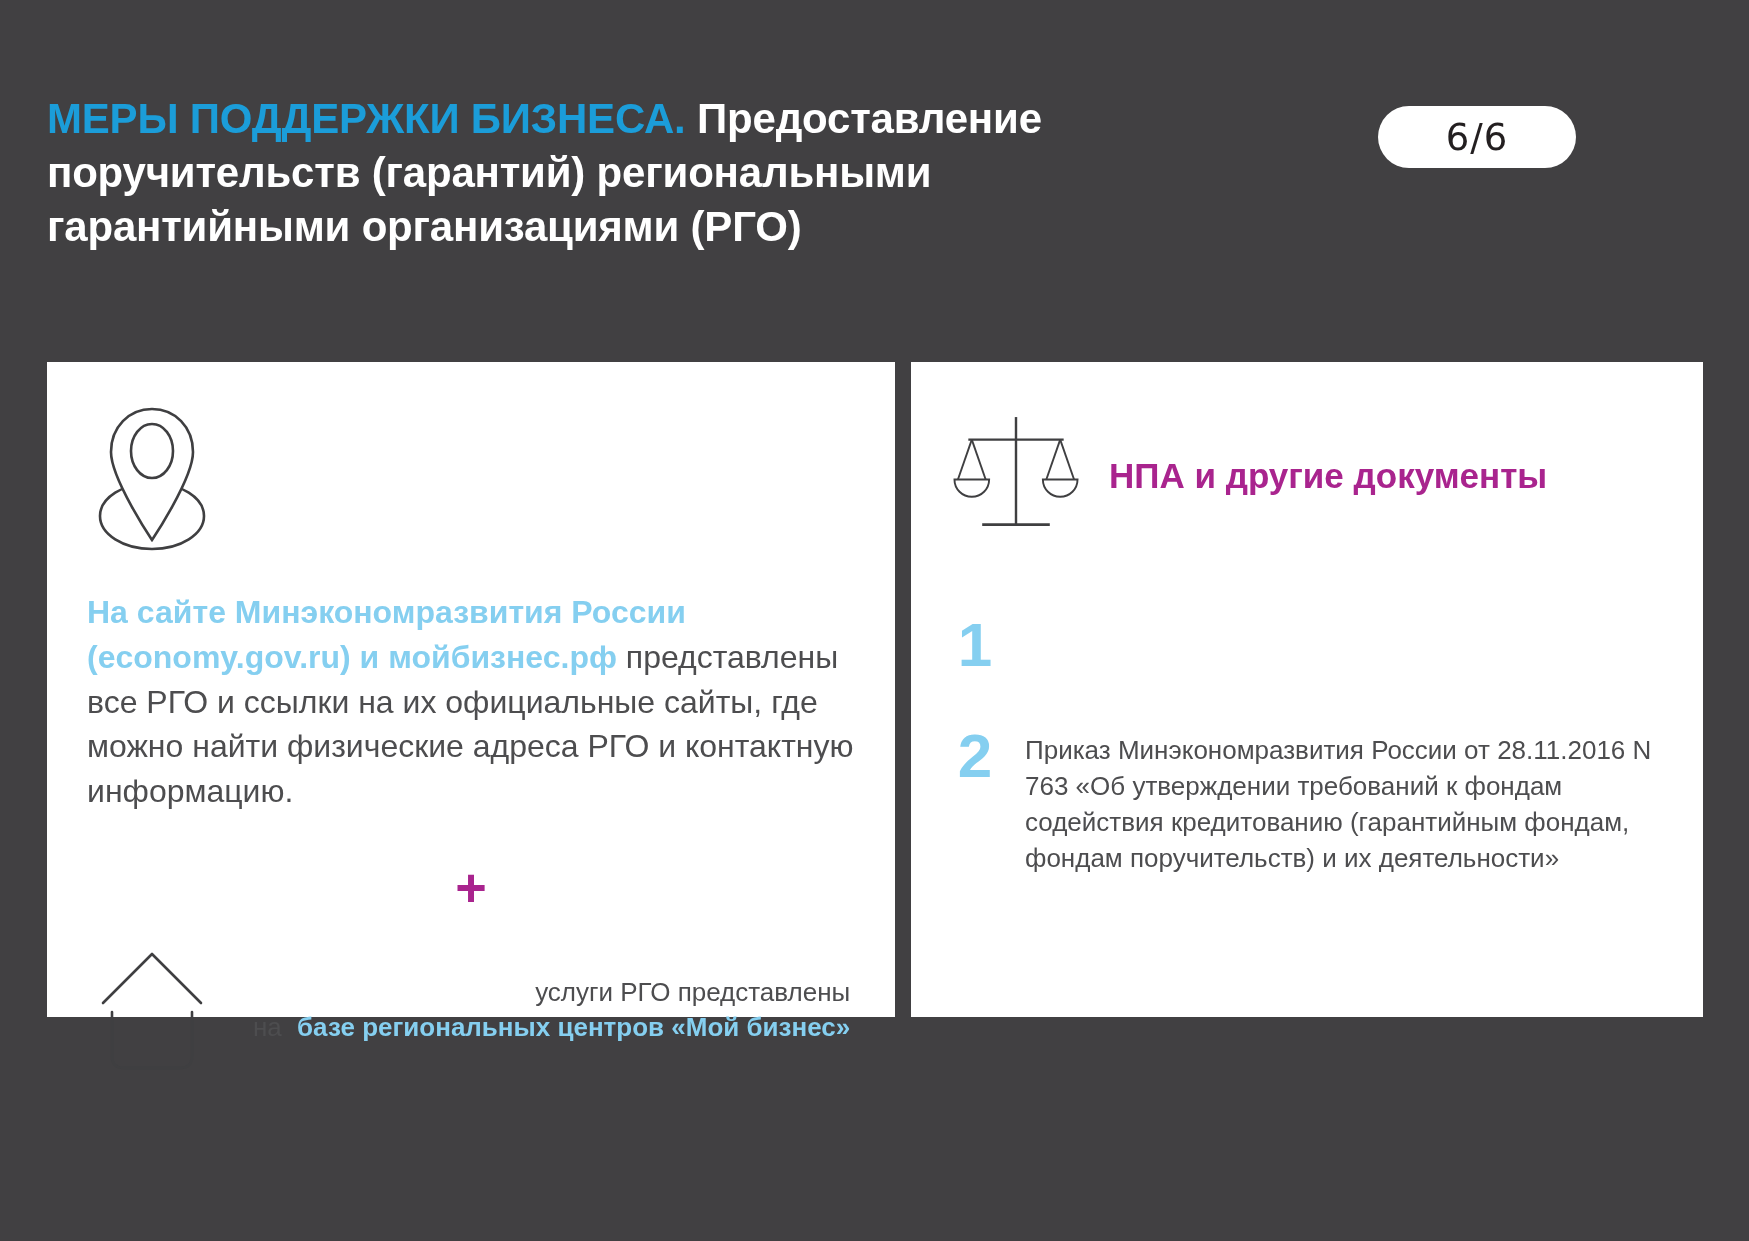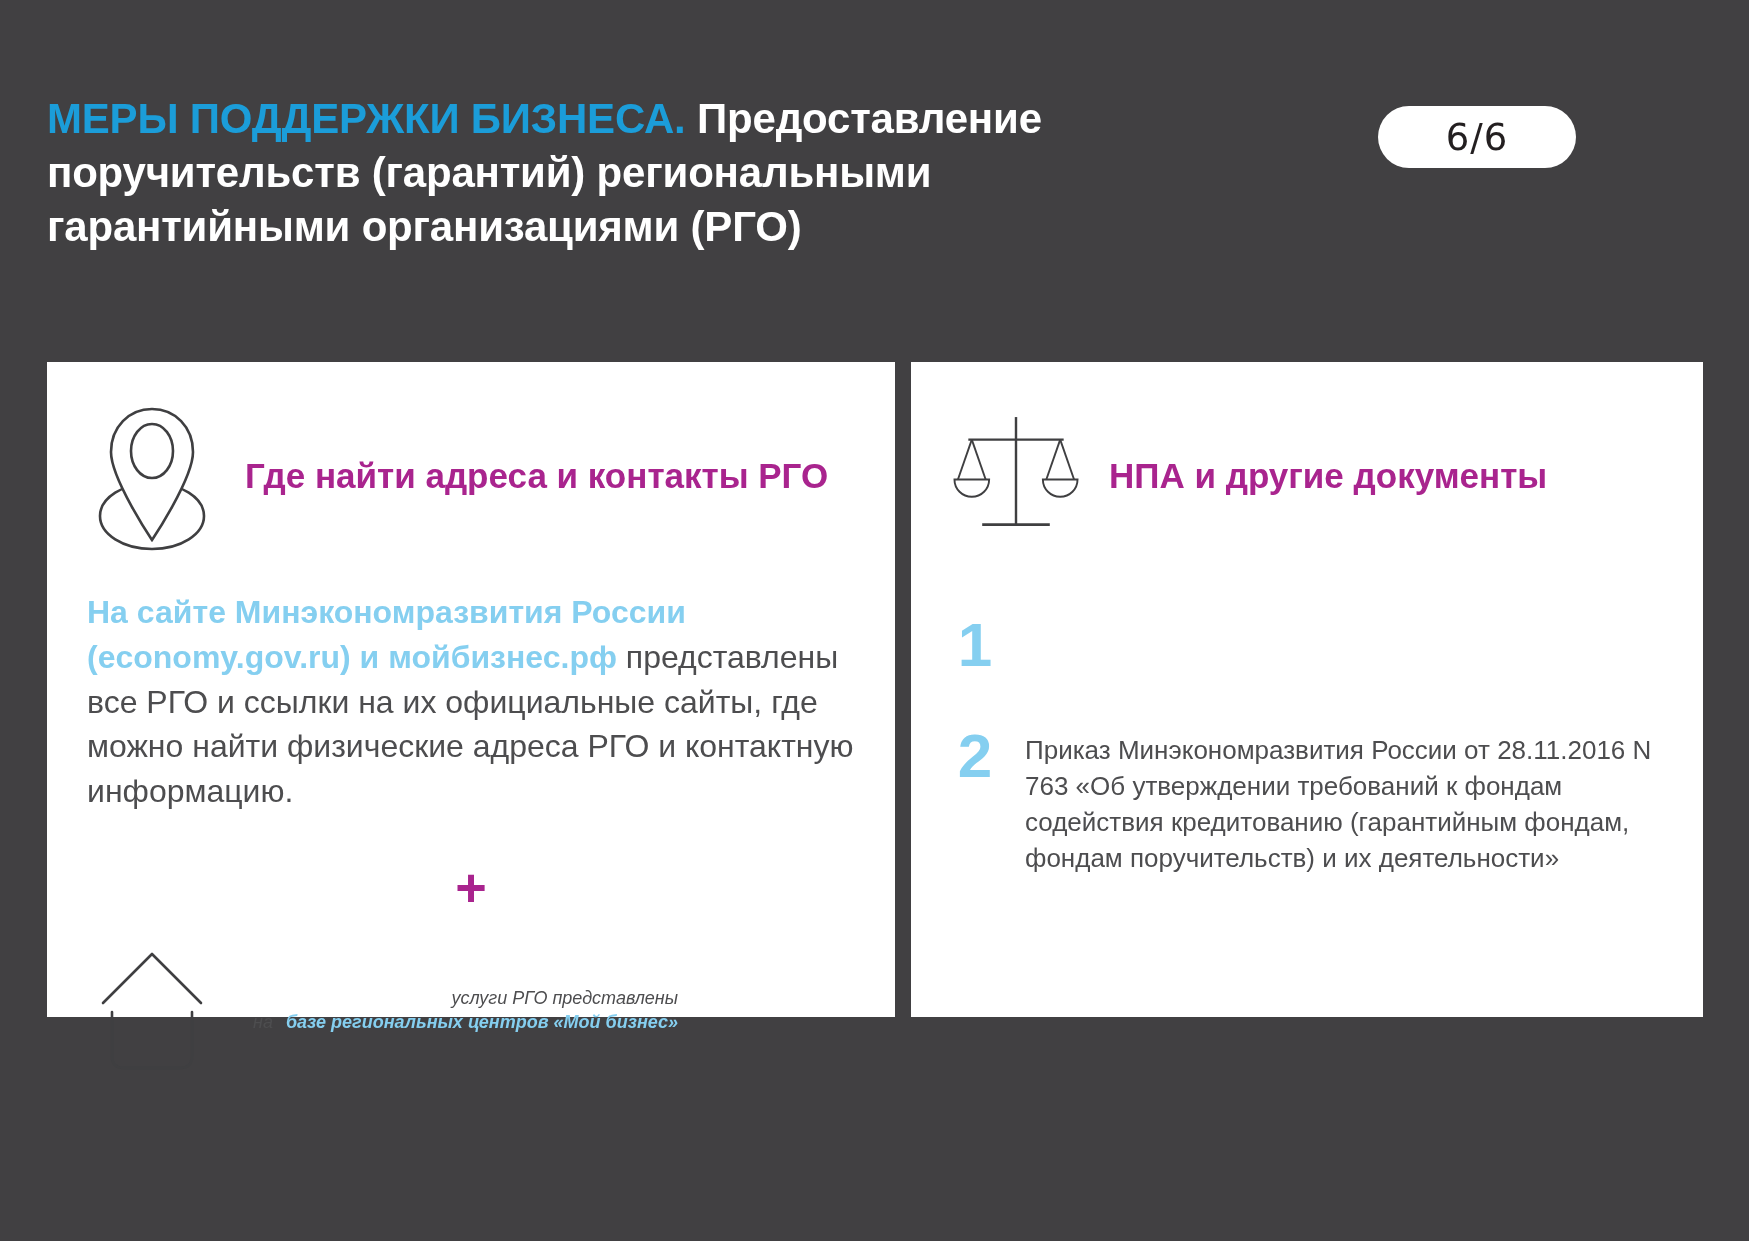--- a/index.html
+++ b/index.html
@@ -203,7 +203,6 @@
             <ellipse cx="65" cy="50" rx="21" ry="27" fill="none" stroke="#3f3f41" stroke-width="2.6"></ellipse>
           </svg>
         </div>
-        <h2 class="card-title">Где найти адреса и контакты РГО</h2>
       </div>
 
       <p class="body-text"><span class="hl">На сайте Минэкономразвития России (economy.gov.ru) и мойбизнес.рф</span><span> представлены все РГО и ссылки на их официальные сайты, где можно найти физические адреса РГО и контактную информацию.</span></p>

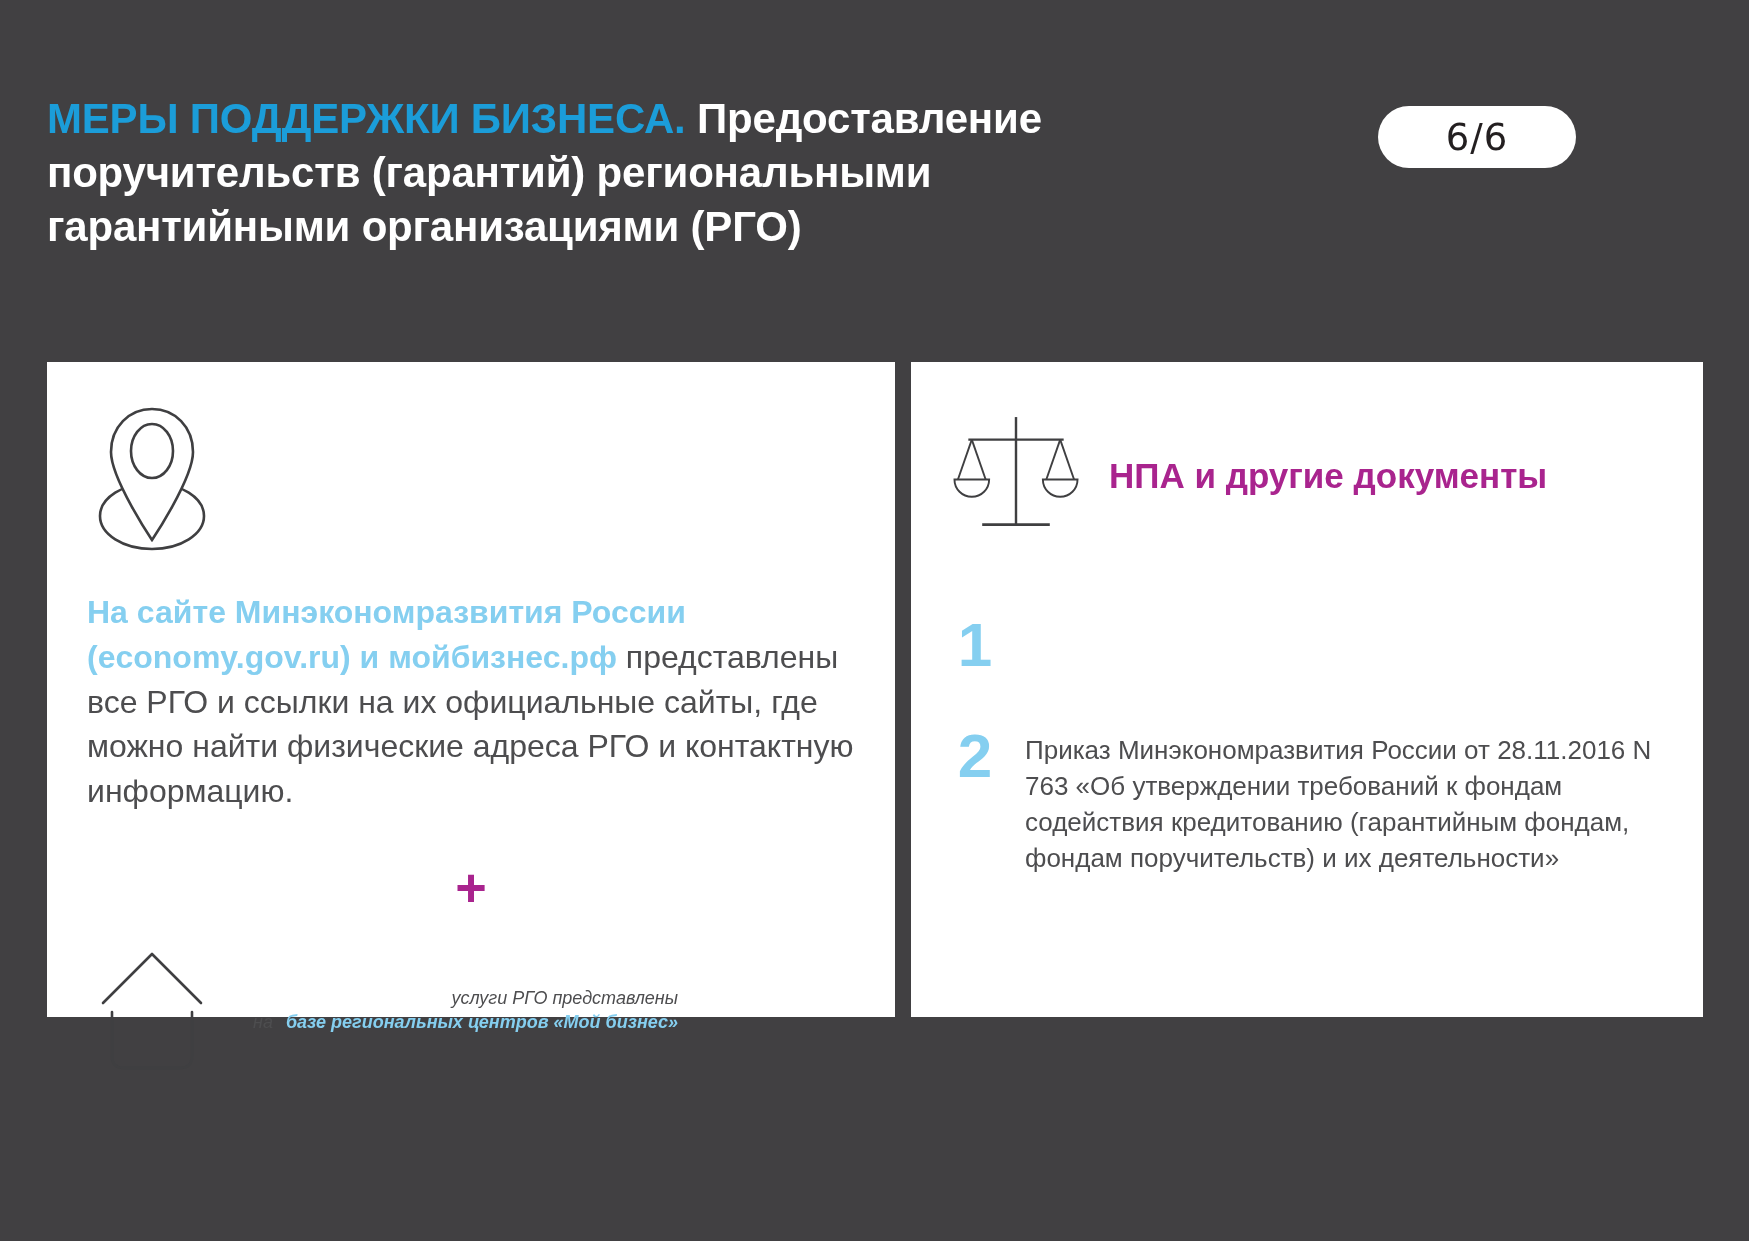--- a/index.html
+++ b/index.html
@@ -137,13 +137,12 @@
     justify-content: center;
   }
   .house-text {
-    font-size: 18px;
+    font-size: 26px;
     line-height: 1.36;
     color: #4d4d4f;
     text-align: right;
     flex: 0 0 auto;
     padding-left: 10px;
-    font-style: italic;
   }
   .house-text .hl {
     color: #85cff0;

